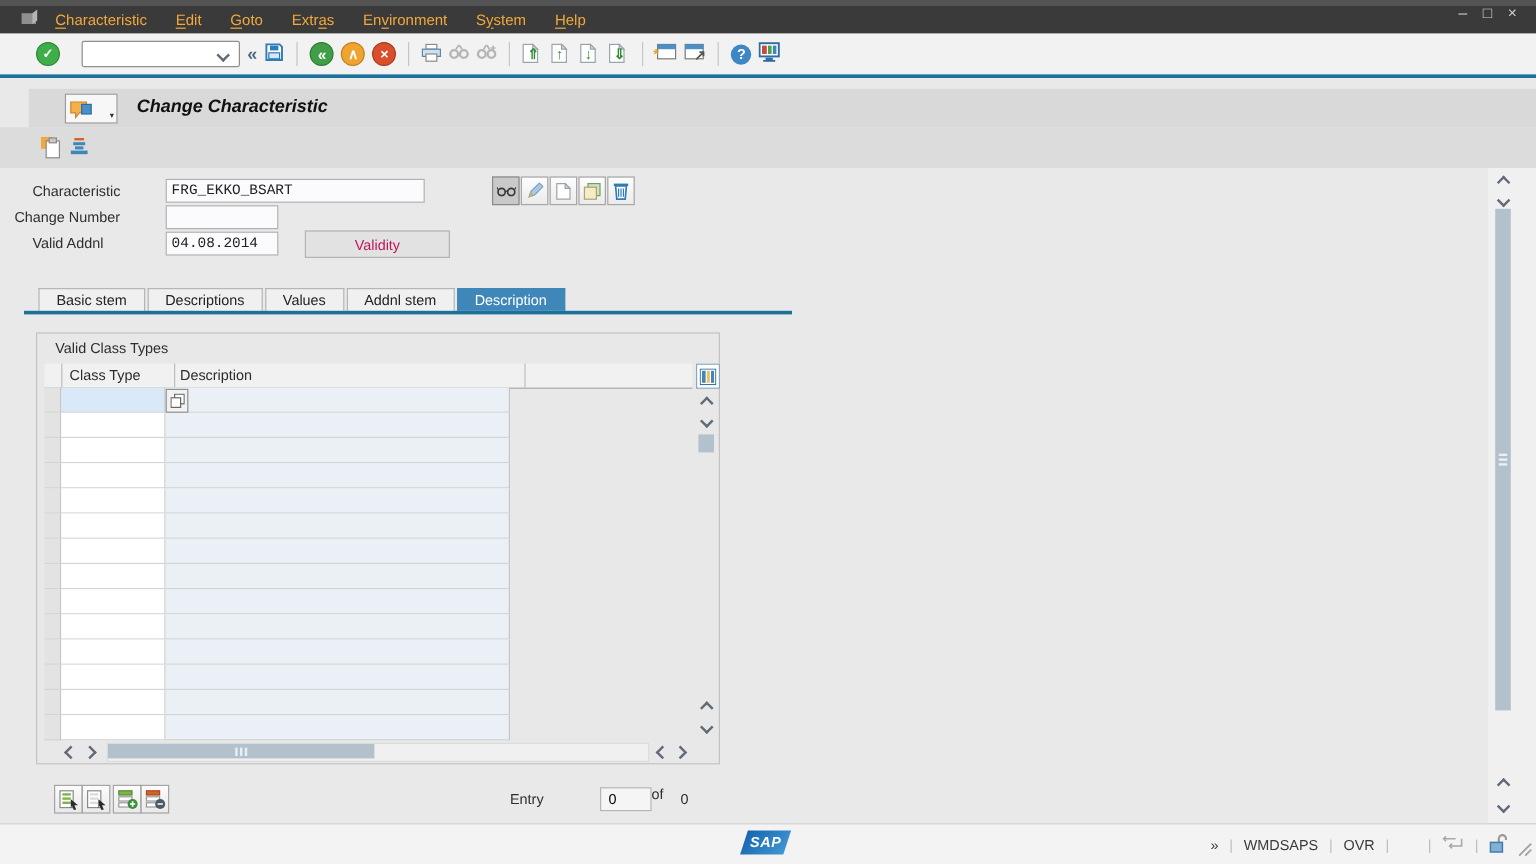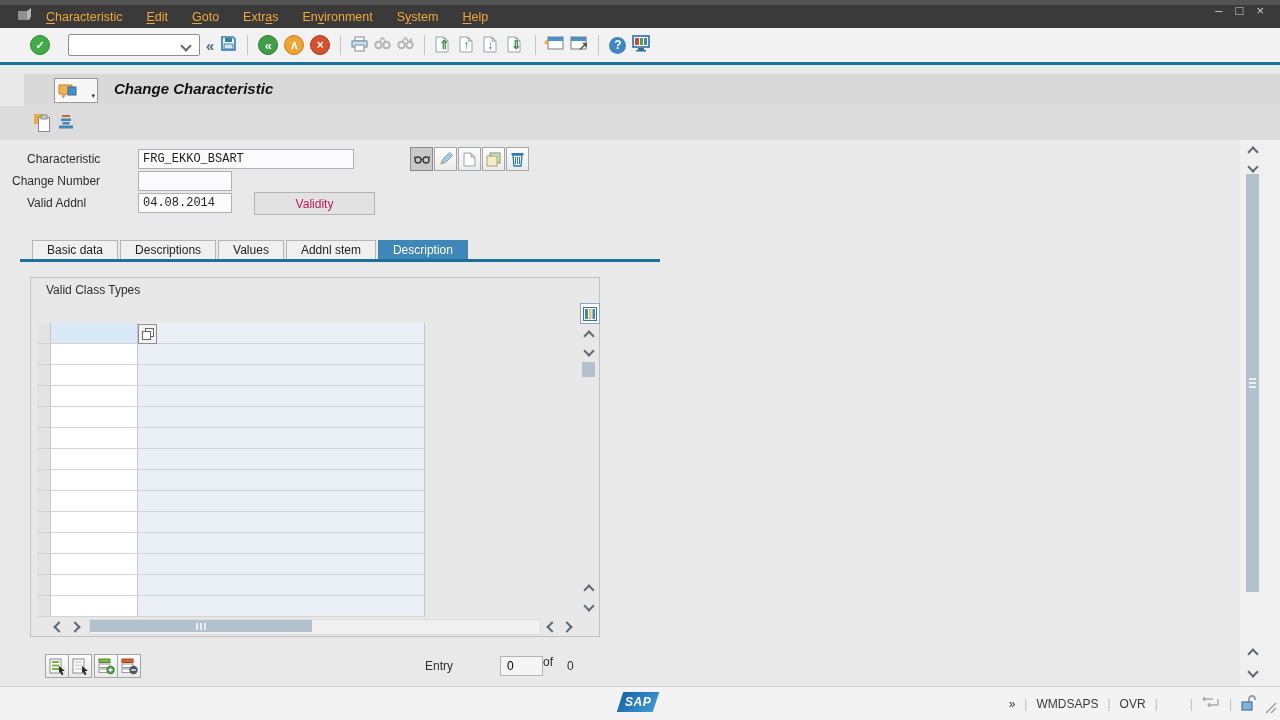--- a/index.html
+++ b/index.html
@@ -316,7 +316,7 @@
 <div id="validity-btn" class="abs">Validity</div>
 
 <div id="tab-row" class="abs">
-    <span class="tab">Basic data</span>
+    <span class="tab">Basic stem</span>
     <span class="tab">Descriptions</span>
     <span class="tab">Values</span>
     <span class="tab">Addnl stem</span>

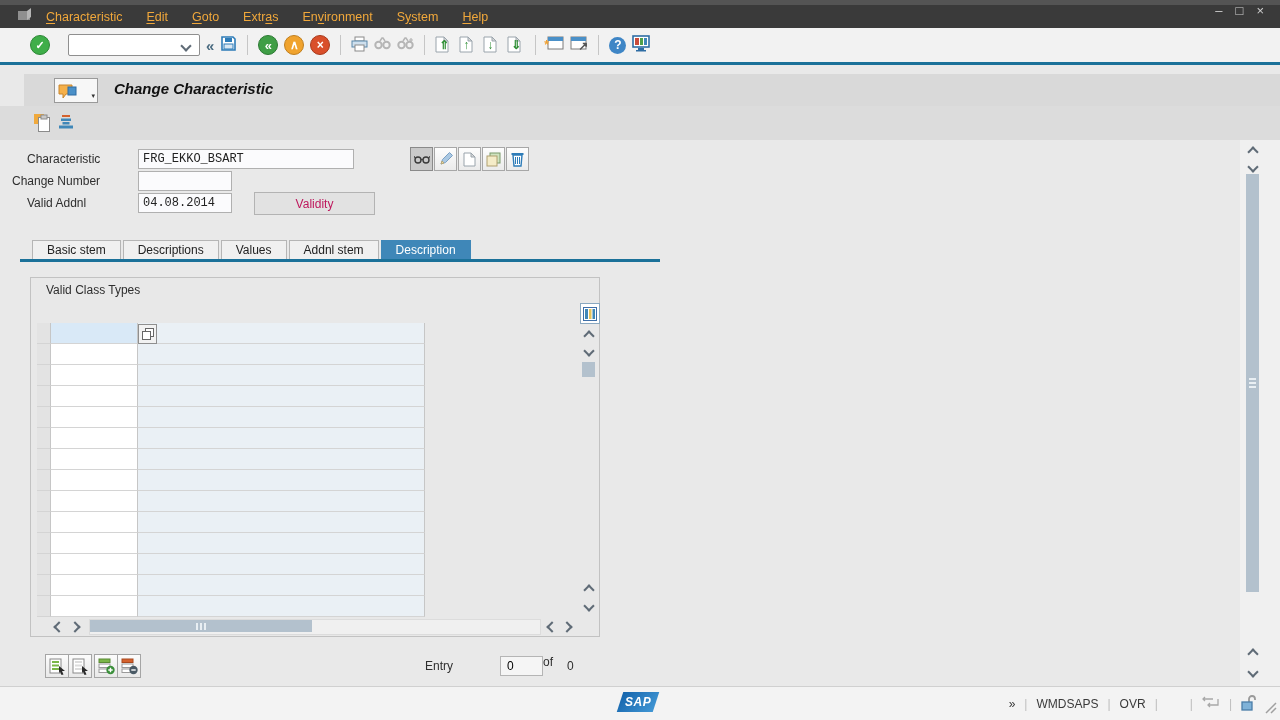--- a/index.html
+++ b/index.html
@@ -327,6 +327,12 @@
 <div id="groupbox" class="abs">
   <span id="group-title">Valid Class Types</span>
 
+  <div id="thead">
+    <span class="hc" style="width:14px"></span>
+    <span class="hc" style="width:87px;padding-left:6px">Class Type</span>
+    <span class="hc" style="width:287px;padding-left:4px">Description</span>
+    <span style="flex:1"></span>
+  </div>
 
   <div id="table-body">
       <div class="trow">

